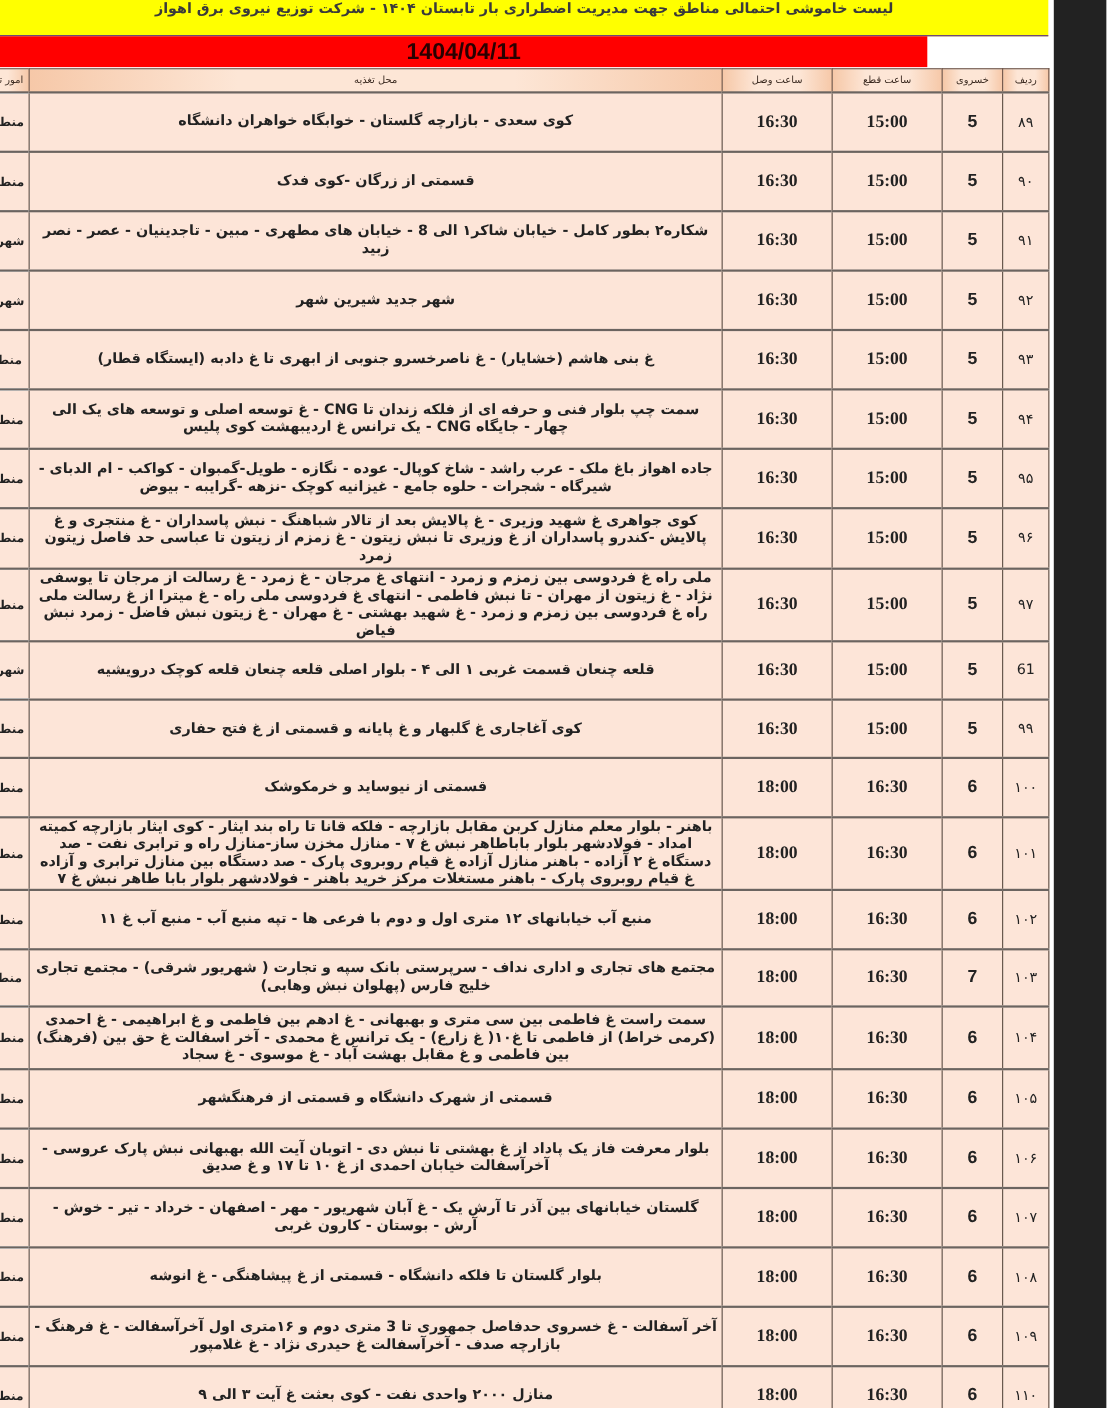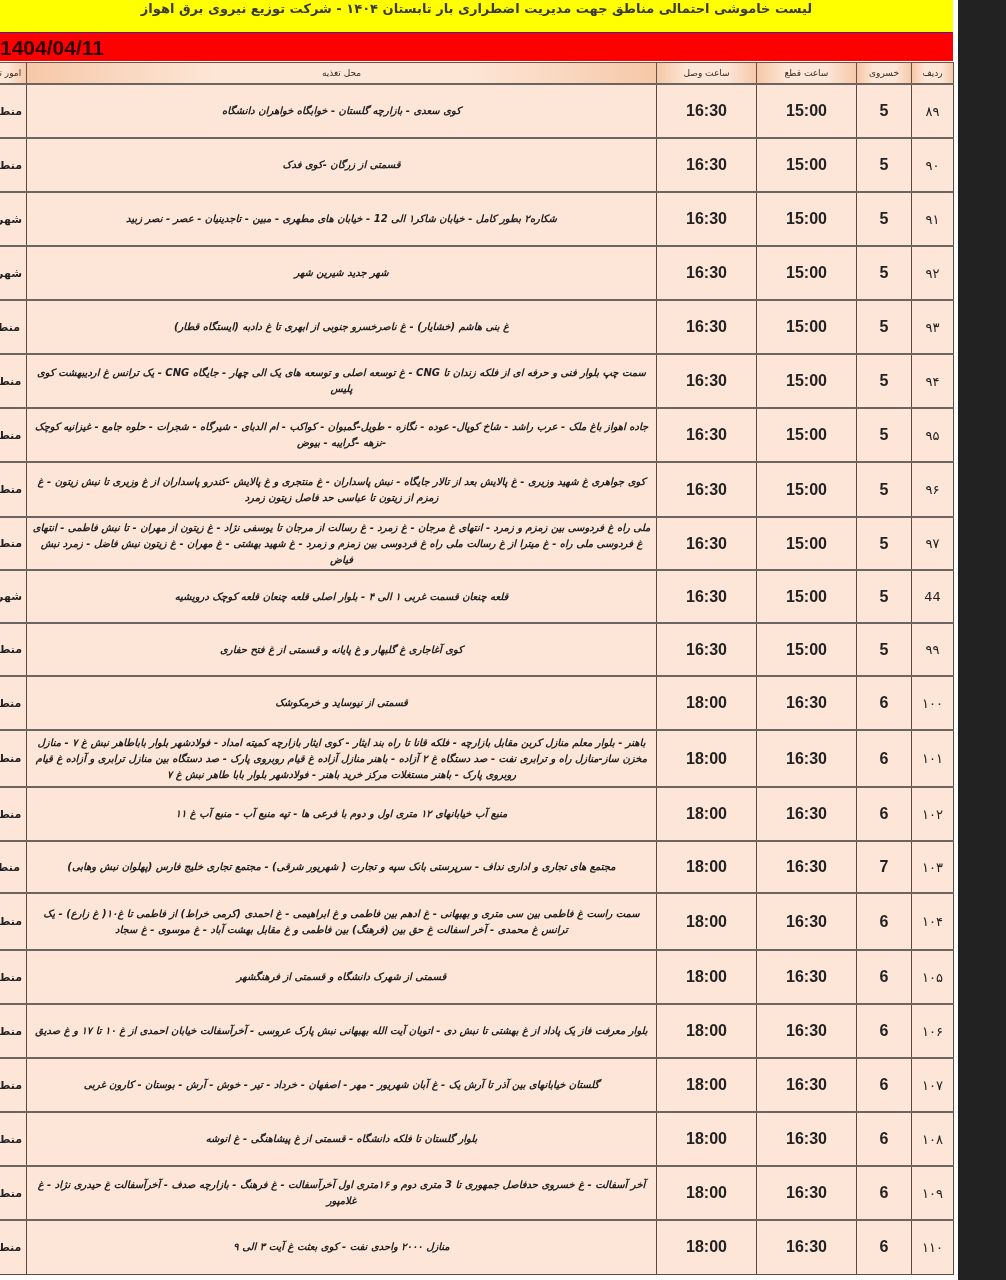--- a/index.html
+++ b/index.html
@@ -26,9 +26,9 @@
       direction:rtl;
     }
     .date-bar {
-      position:absolute; left:0; top:33px; width:953px; height:28px;
+      position:absolute; left:0; top:33px; width:843px; height:28px;
       background:#ff0000;
-      text-align:left;
+      text-align:center;
       font-family:"Liberation Sans", sans-serif;
       font-size:21px; font-weight:bold; color:#2a0000;
       line-height:30px;

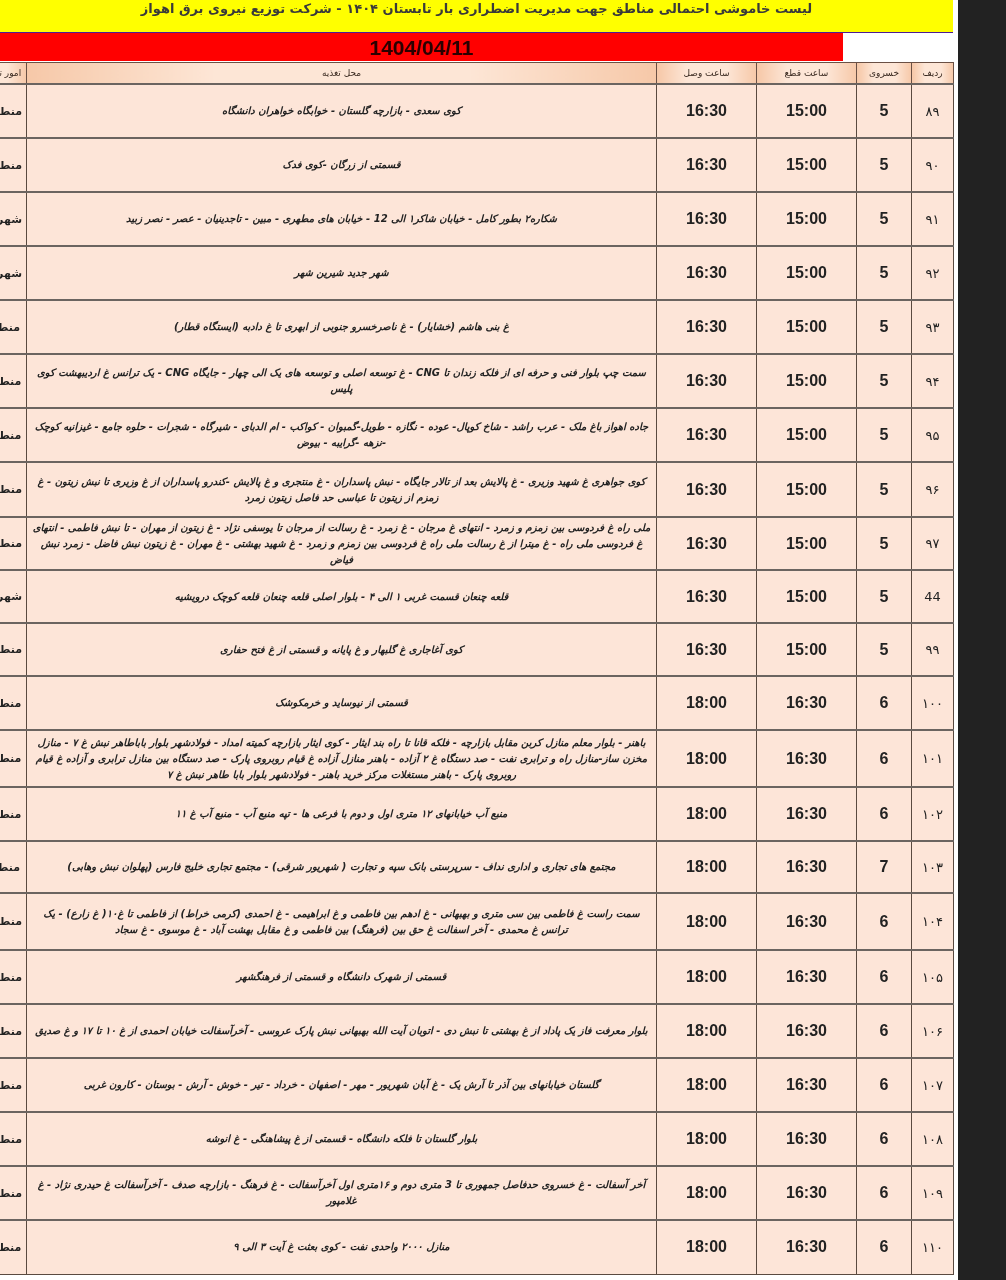--- a/index.html
+++ b/index.html
@@ -58,7 +58,7 @@
     td.c-row { font-size:13px; color:#333; }
     td.c-block { font-family:"Liberation Sans", sans-serif; font-size:16px; font-weight:bold; color:#333; }
     td.c-time { font-family:Liberation Sans, sans-serif; font-size:16px; font-weight:bold; color:#333; }
-    td.c-loc { font-size:10px; font-weight:bold; line-height:16px; color:#222;font-style:italic; }
+    td.c-loc { font-size:13px; font-weight:bold; line-height:16px; color:#222; }
     td.c-dept { font-size:11px; font-weight:bold; color:#333; white-space:nowrap; overflow:hidden; text-align:right; padding-right:6px; }
     col.w-row { width:42px; }
     col.w-block { width:55px; }

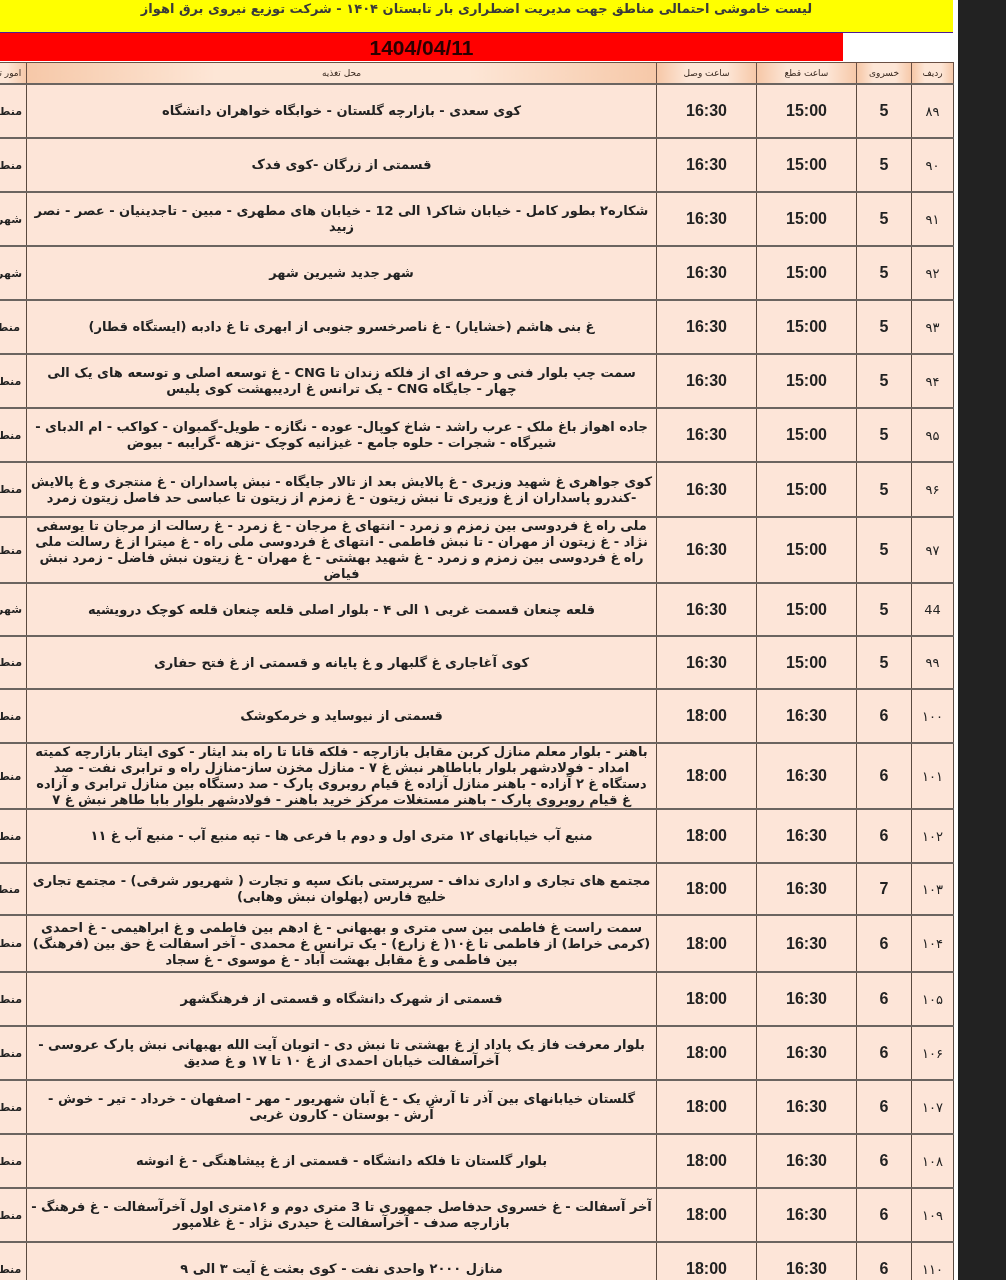--- a/index.html
+++ b/index.html
@@ -57,7 +57,7 @@
     }
     td.c-row { font-size:13px; color:#333; }
     td.c-block { font-family:"Liberation Sans", sans-serif; font-size:16px; font-weight:bold; color:#333; }
-    td.c-time { font-family:Liberation Sans, sans-serif; font-size:16px; font-weight:bold; color:#333; }
+    td.c-time { font-family:Liberation Serif, serif; font-size:16px; font-weight:bold; color:#333; }
     td.c-loc { font-size:13px; font-weight:bold; line-height:16px; color:#222; }
     td.c-dept { font-size:11px; font-weight:bold; color:#333; white-space:nowrap; overflow:hidden; text-align:right; padding-right:6px; }
     col.w-row { width:42px; }

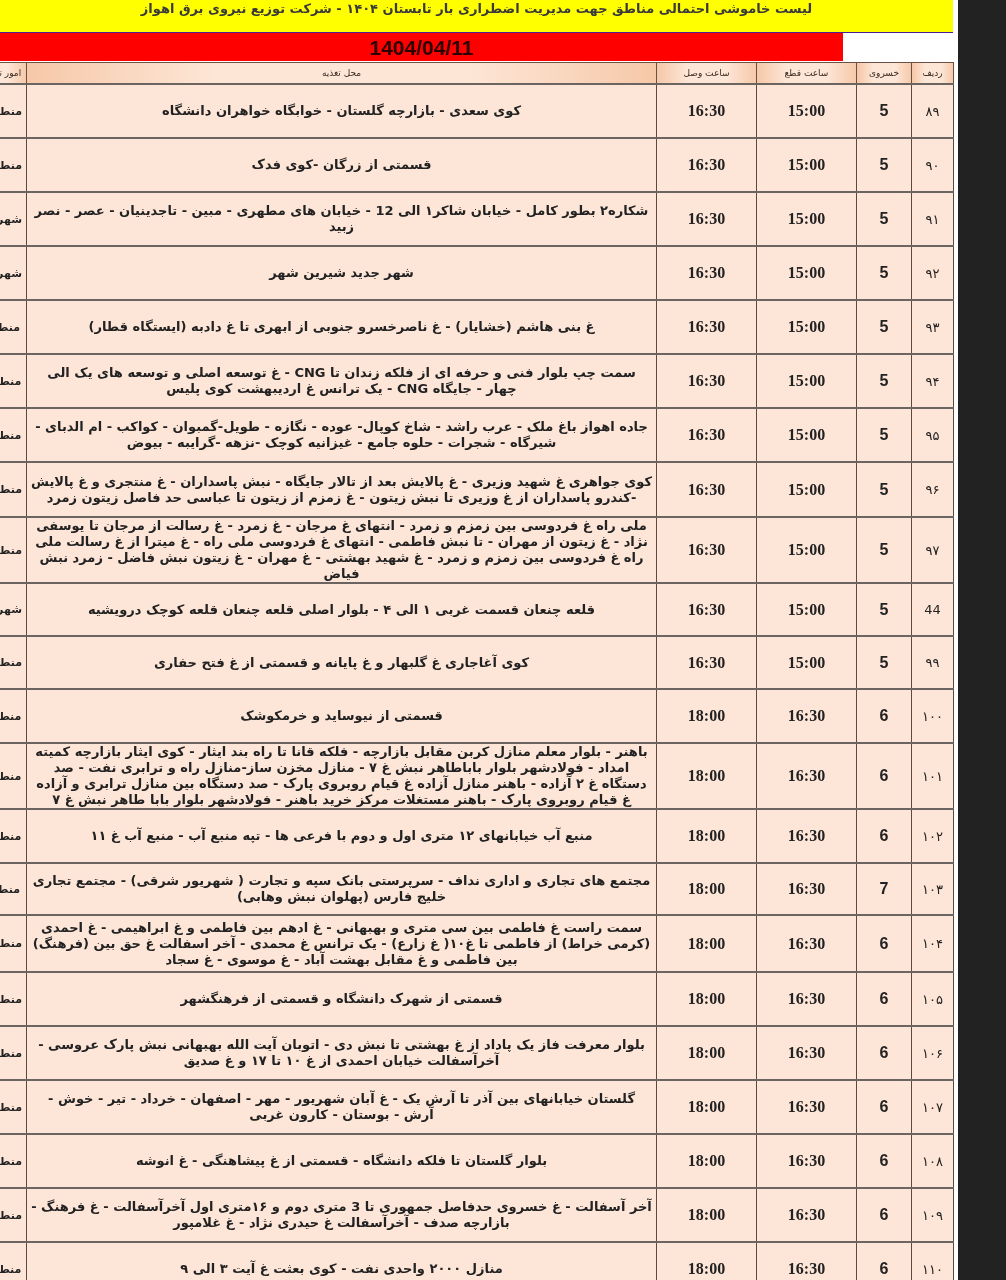--- a/index.html
+++ b/index.html
@@ -115,7 +115,7 @@
           <td class="c-block">5</td>
           <td class="c-time">15:00</td>
           <td class="c-time">16:30</td>
-          <td class="c-loc">شکاره۲ بطور کامل - خیابان شاکر۱ الی 12 - خیابان های مطهری - مبین - تاجدینیان - عصر - نصر زبید</td>
+          <td class="c-loc">شکاره۲ بطور کامل - خیابان شاکر۱ الی 8 - خیابان های مطهری - مبین - تاجدینیان - عصر - نصر زبید</td>
           <td class="c-dept">شهرستان کارون</td>
         </tr>
         <tr style="height: 54px;">

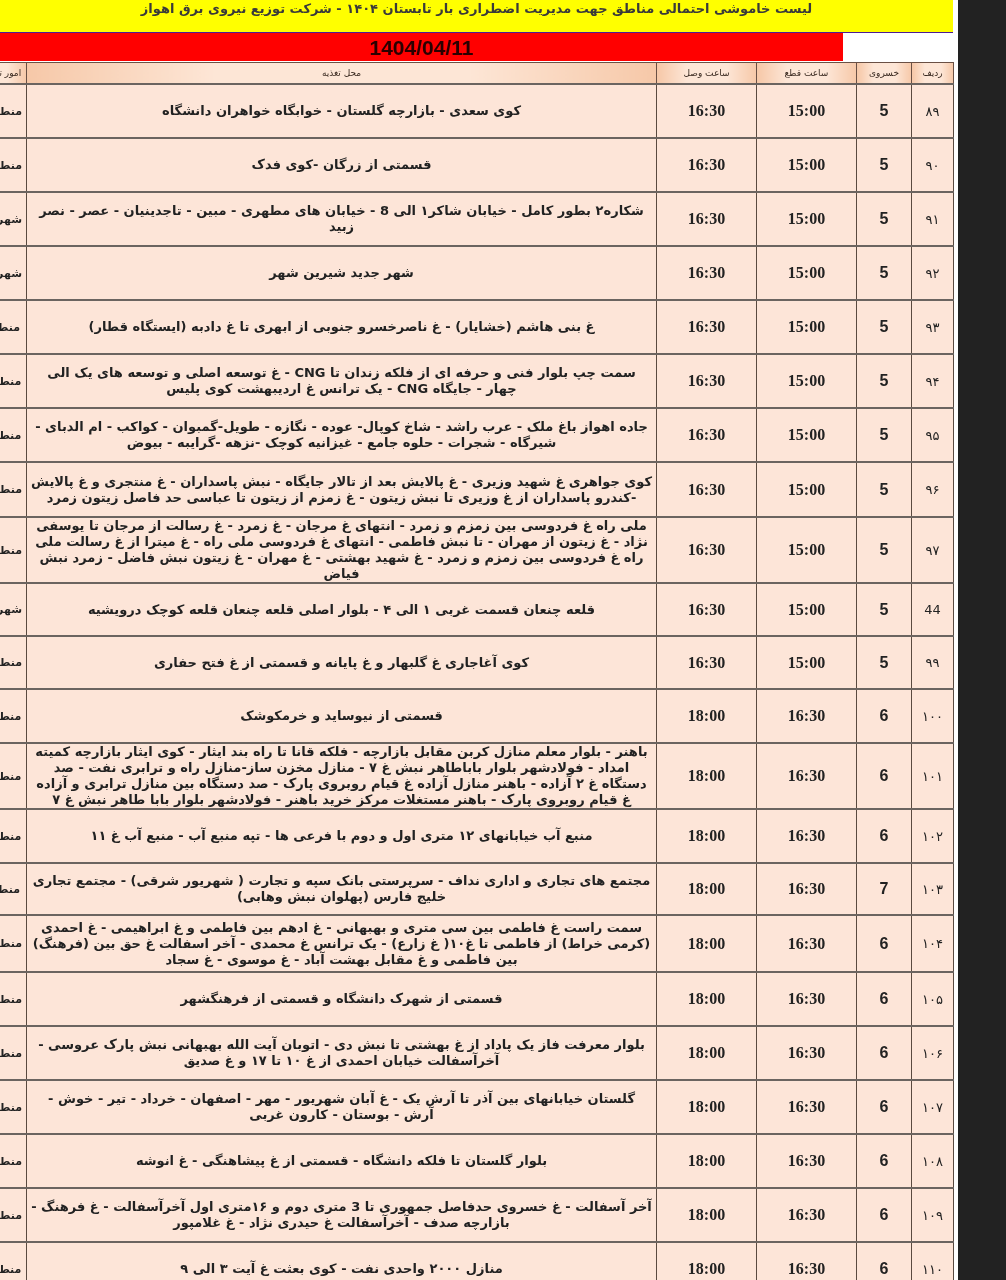--- a/index.html
+++ b/index.html
@@ -155,7 +155,7 @@
           <td class="c-block">5</td>
           <td class="c-time">15:00</td>
           <td class="c-time">16:30</td>
-          <td class="c-loc">کوی جواهری غ شهید وزیری - غ پالایش بعد از تالار جایگاه - نبش پاسداران - غ منتجری و غ پالایش -کندرو پاسداران از غ وزیری تا نبش زیتون - غ زمزم از زیتون تا عباسی حد فاصل زیتون زمرد</td>
+          <td class="c-loc">کوی جواهری غ شهید وزیری - غ پالایش بعد از تالار شباهنگ - نبش پاسداران - غ منتجری و غ پالایش -کندرو پاسداران از غ وزیری تا نبش زیتون - غ زمزم از زیتون تا عباسی حد فاصل زیتون زمرد</td>
           <td class="c-dept">منطقه پنج</td>
         </tr>
         <tr style="height: 53px;">

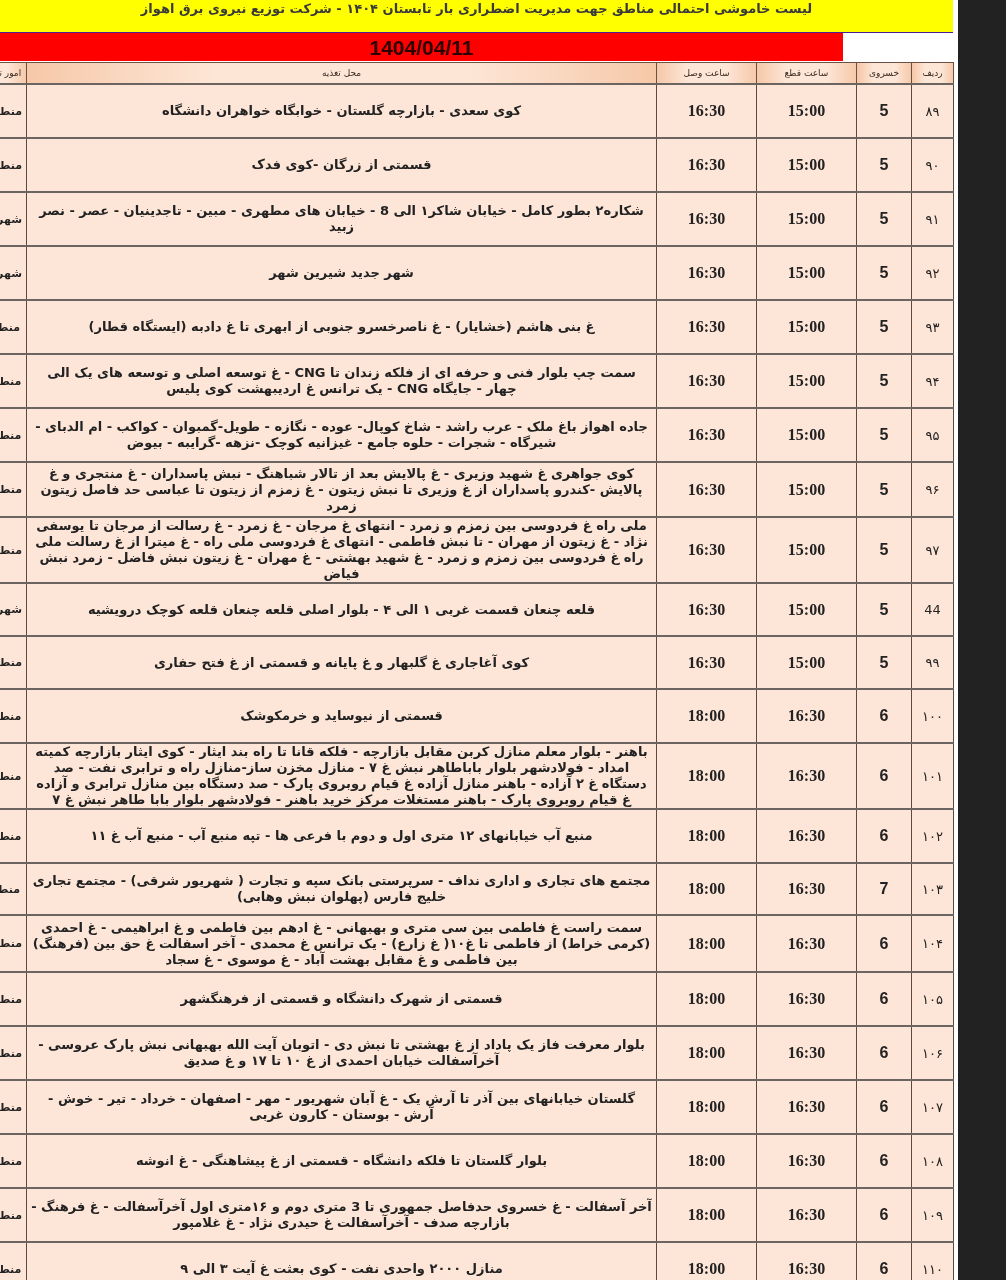--- a/index.html
+++ b/index.html
@@ -167,7 +167,7 @@
           <td class="c-dept">منطقه پنج</td>
         </tr>
         <tr style="height: 53px;">
-          <td class="c-row">44</td>
+          <td class="c-row">61</td>
           <td class="c-block">5</td>
           <td class="c-time">15:00</td>
           <td class="c-time">16:30</td>

